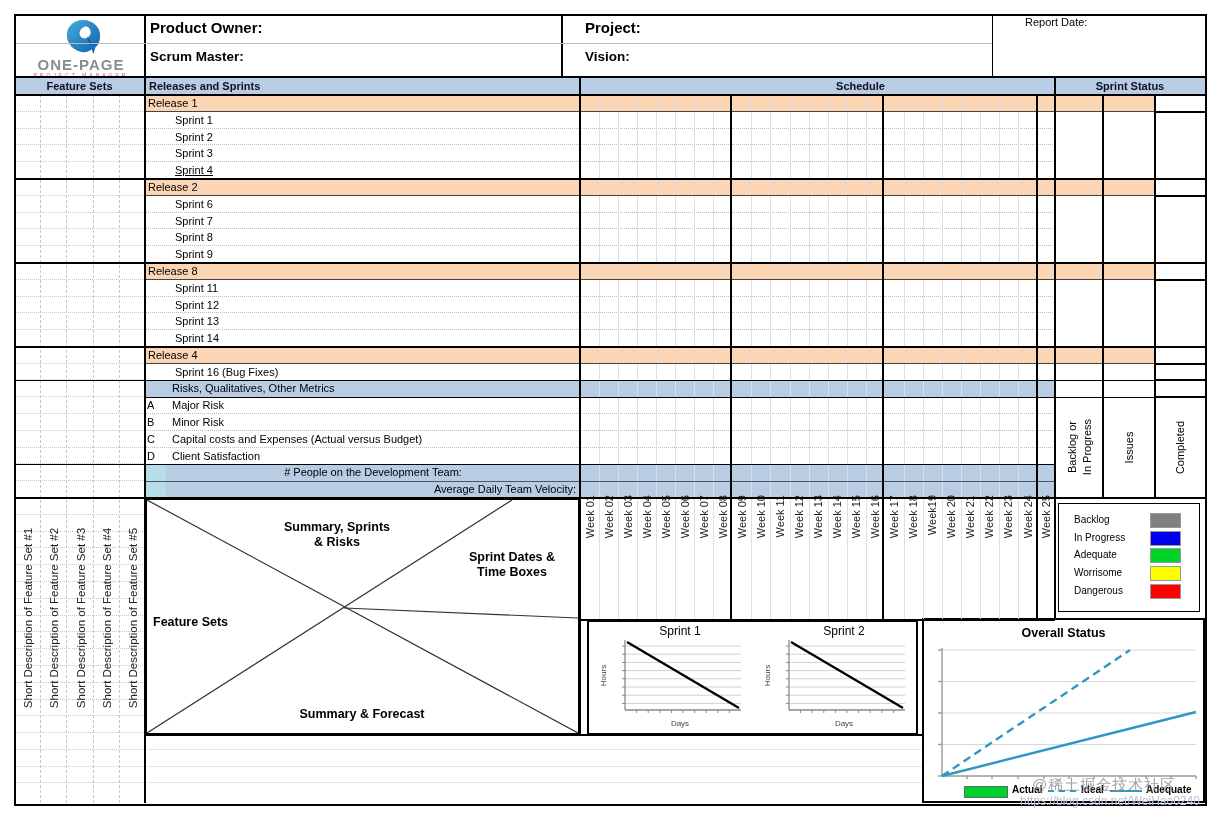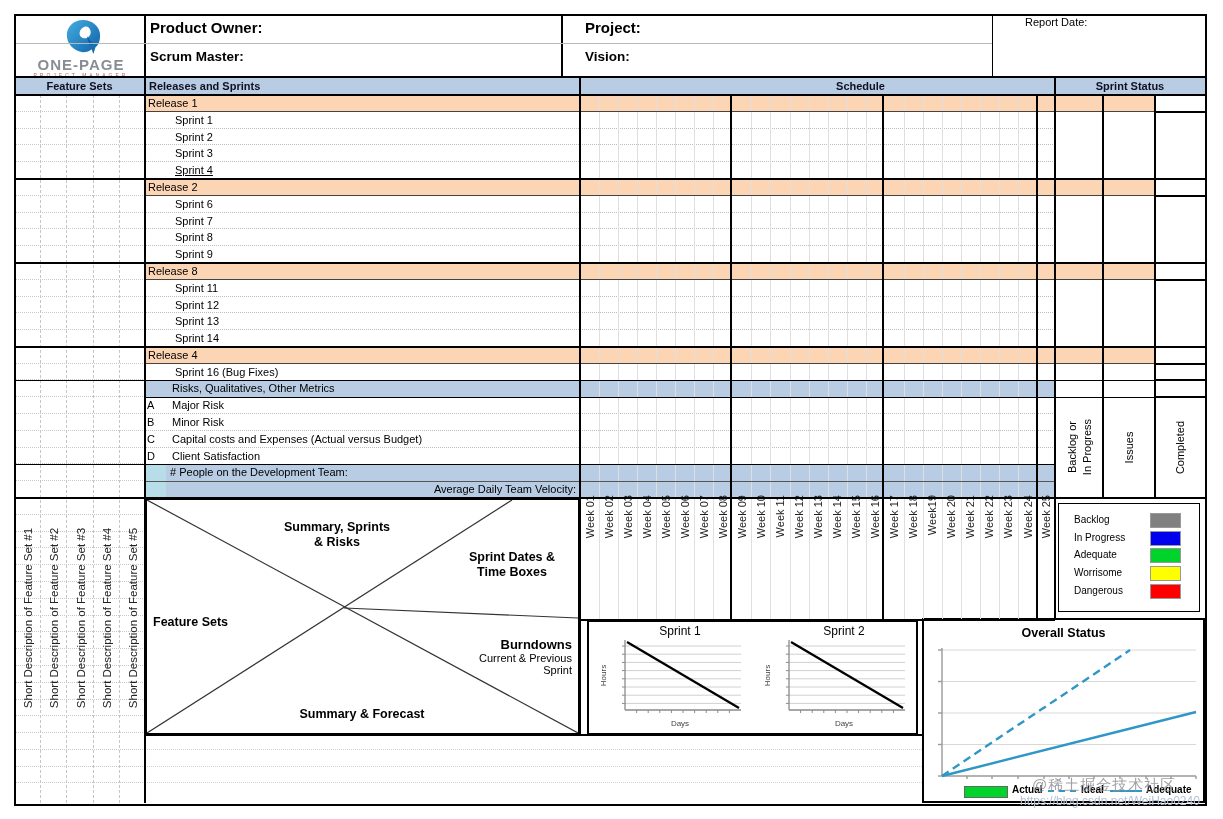--- a/index.html
+++ b/index.html
@@ -227,7 +227,7 @@
     <div class="abs" style="left: 172px; top: 448.625px; font-size: 11px; line-height: 14.7917px;">Client Satisfaction</div>
     <div class="abs" style="left: 145px; top: 464.417px; width: 910px; height: 16.7917px; background: rgb(184, 204, 228);"></div>
     <div class="abs" style="left: 145px; top: 464.417px; width: 21px; height: 16.7917px; background: rgb(183, 222, 232);"></div>
-    <div class="abs" style="left: 170px; top: 465.417px; width: 406px; text-align: left; font-size: 11px; line-height: 14.7917px;"># People on the Development Team:</div>
+    <div class="abs" style="left: 170px; top: 465.417px; width: 406px; text-align: center; font-size: 11px; line-height: 14.7917px;"># People on the Development Team:</div>
     <div class="abs" style="left: 145px; top: 481.208px; width: 910px; height: 16.7917px; background: rgb(184, 204, 228);"></div>
     <div class="abs" style="left: 145px; top: 481.208px; width: 21px; height: 16.7917px; background: rgb(183, 222, 232);"></div>
     <div class="abs" style="left: 170px; top: 482.208px; width: 406px; text-align: right; font-size: 11px; line-height: 14.7917px;">Average Daily Team Velocity:</div>

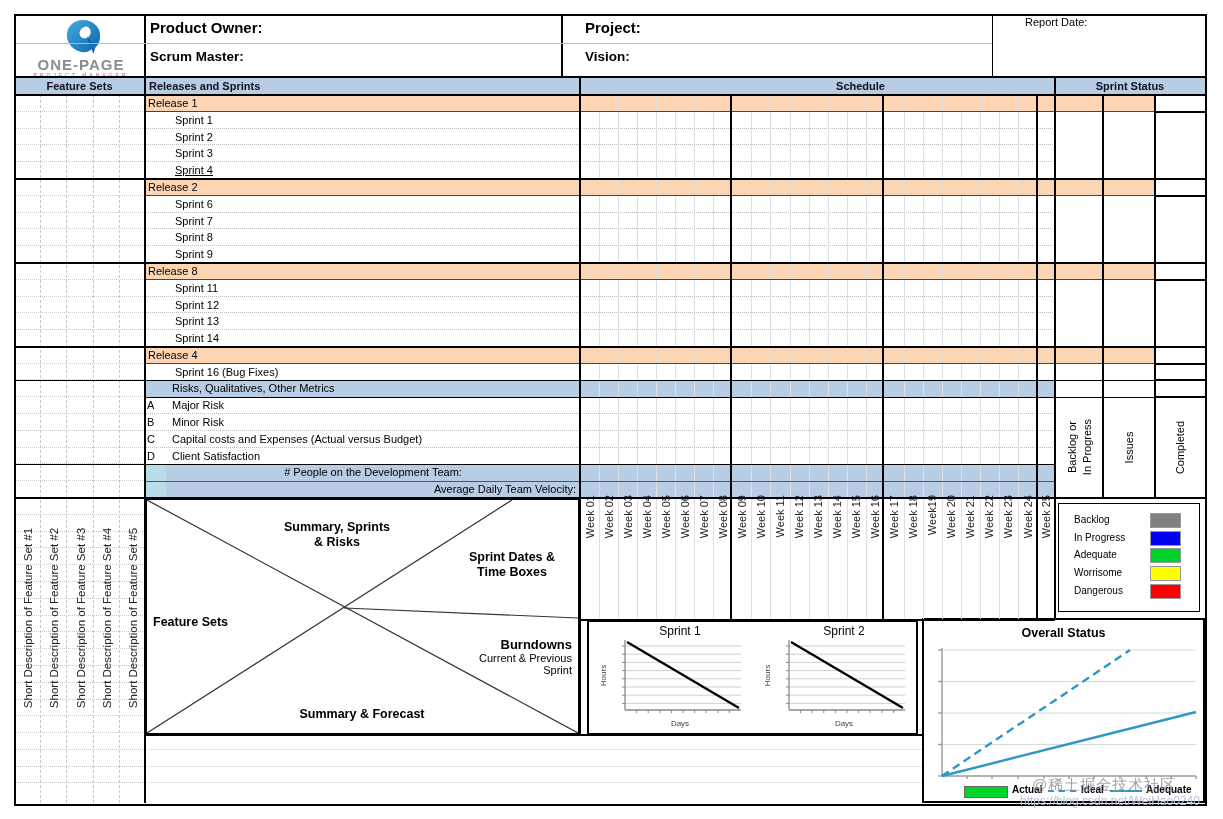--- a/index.html
+++ b/index.html
@@ -62,11 +62,6 @@
       <div>Time Boxes</div>
     </div>
     <div class="abs" style="left:6px;top:115px;font-size:12.5px;font-weight:bold;">Feature Sets</div>
-    <div class="abs" style="left:230px;top:137px;width:195px;text-align:right;">
-      <div style="font-size:13px;font-weight:bold;">Burndowns</div>
-      <div style="font-size:11px;">Current &amp; Previous</div>
-      <div style="font-size:11px;">Sprint</div>
-    </div>
     <div class="abs dlab" style="left:90px;top:207px;width:250px;">Summary &amp; Forecast</div>
   </div>
 

